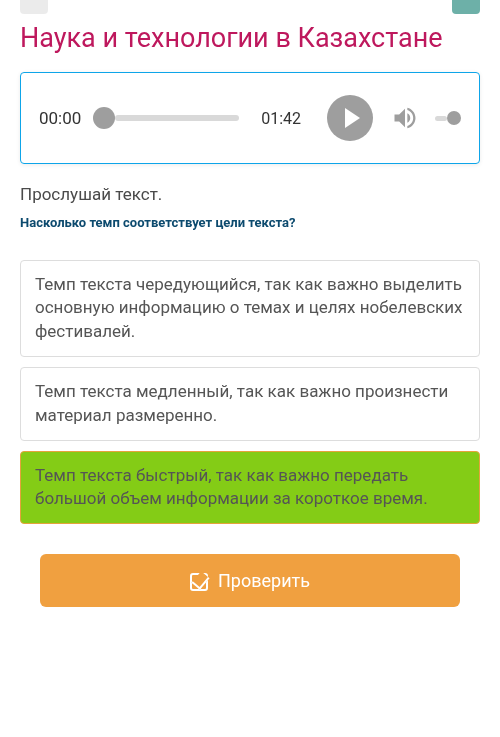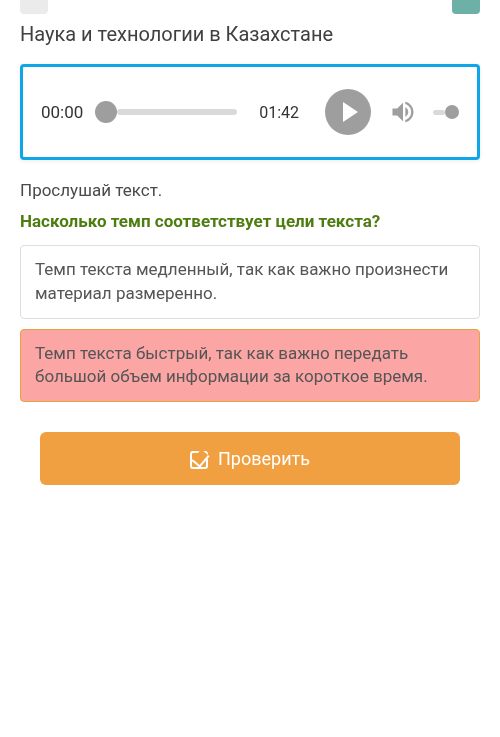--- a/index.html
+++ b/index.html
@@ -19,10 +19,10 @@
     }
     .corner-btn.right { background: #6db0a8; border-radius: 0 0 4px 4px; height: 14px; }
     .page-title {
-      font-size: 20px;
+      font-size: 27px;
       font-weight: 400;
       padding: 8px 20px 18px;
-      color: #404040;
+      color: #be185d;
     }
     .audio-card {
       margin: 0 20px 20px;

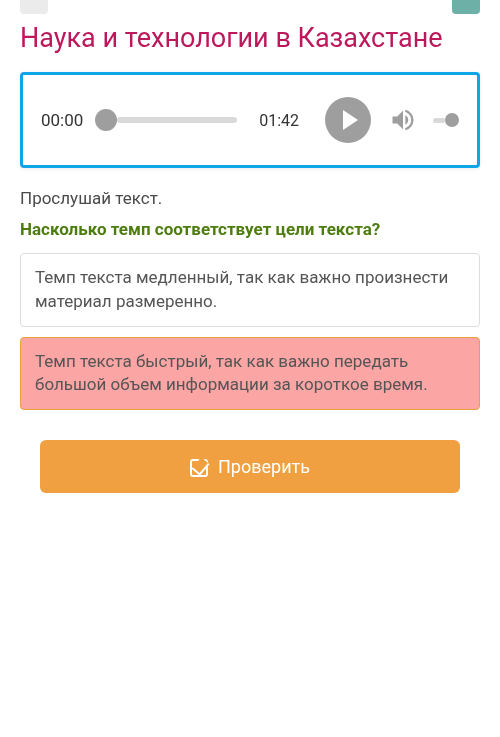--- a/index.html
+++ b/index.html
@@ -27,7 +27,7 @@
     .audio-card {
       margin: 0 20px 20px;
       padding: 22px 18px;
-      border: 3px solid #0ea5e9;
+      border: 1px solid #0ea5e9;
       border-radius: 4px;
       box-shadow: 0 1px 4px rgba(0,0,0,0.08);
       display: flex;

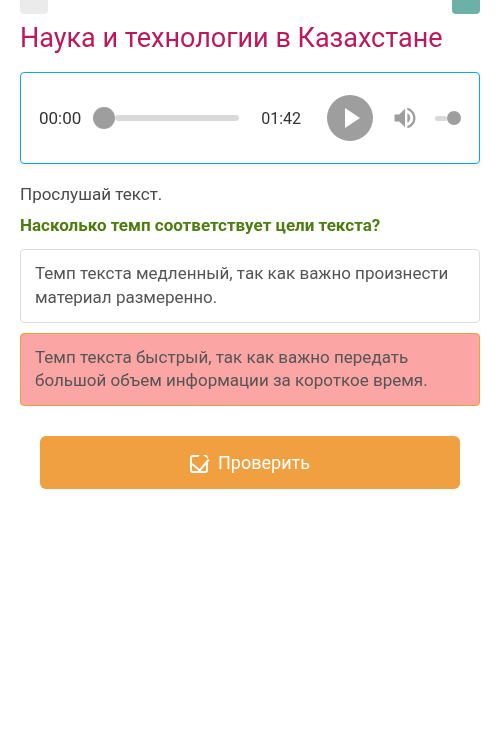--- a/index.html
+++ b/index.html
@@ -73,7 +73,7 @@
       padding: 0 20px;
     }
     .instruction { font-size: 17px; font-weight: 400; color: #4a4a4a; margin-bottom: 10px; }
-    .question { font-size: 17px; font-weight: 700; color: #4d7c0f; margin-bottom: 12px; line-height: 1.35; }
+    .question { font-size: 13px; font-weight: 700; color: #0c4a6e; margin-bottom: 28px; line-height: 1.35; }
     .option {
       border: 1px solid #ddd;
       border-radius: 4px;

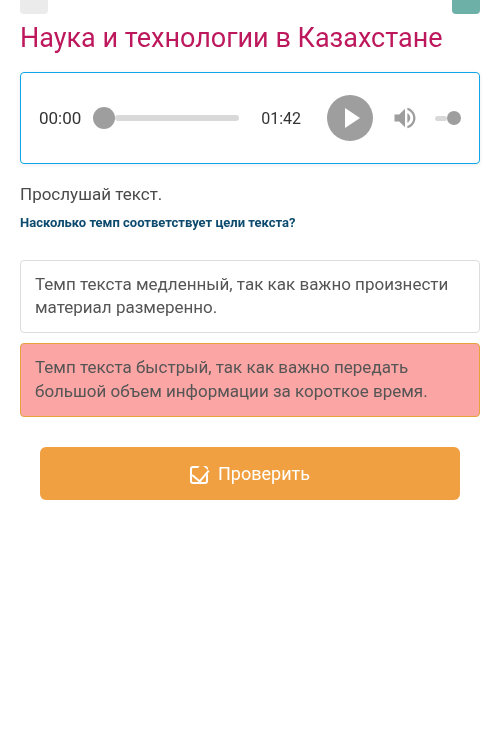--- a/index.html
+++ b/index.html
@@ -151,6 +151,7 @@
   <p class="instruction">Прослушай текст.</p>
   <p class="question">Насколько темп соответствует цели текста?</p>
 
+  <div class="option">Темп текста чередующийся, так как важно выделить основную информацию о темах и целях нобелевских фестивалей.</div>
   <div class="option">Темп текста медленный, так как важно произнести материал размеренно.</div>
   <div class="option selected">Темп текста быстрый, так как важно передать большой объем информации за короткое время.</div>
 </div>

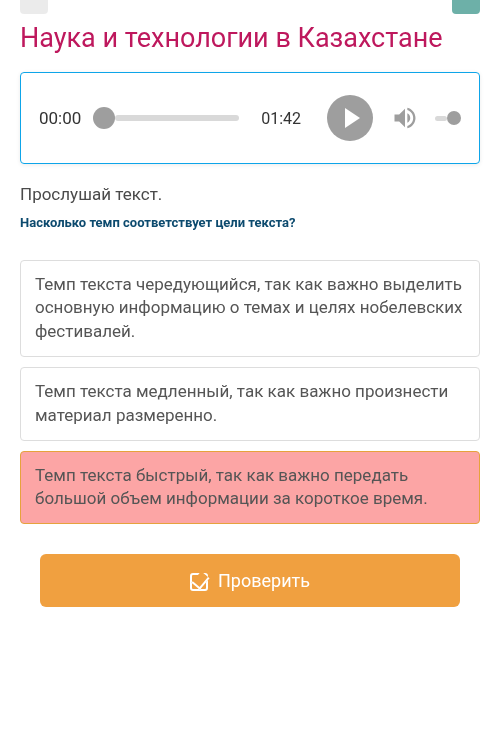--- a/index.html
+++ b/index.html
@@ -86,7 +86,7 @@
     }
     .option.selected {
       border-color: #e6a23c;
-      background: #fca5a5;
+      background: #84cc16;
     }
     .check-btn {
       margin: 30px 40px 0;

